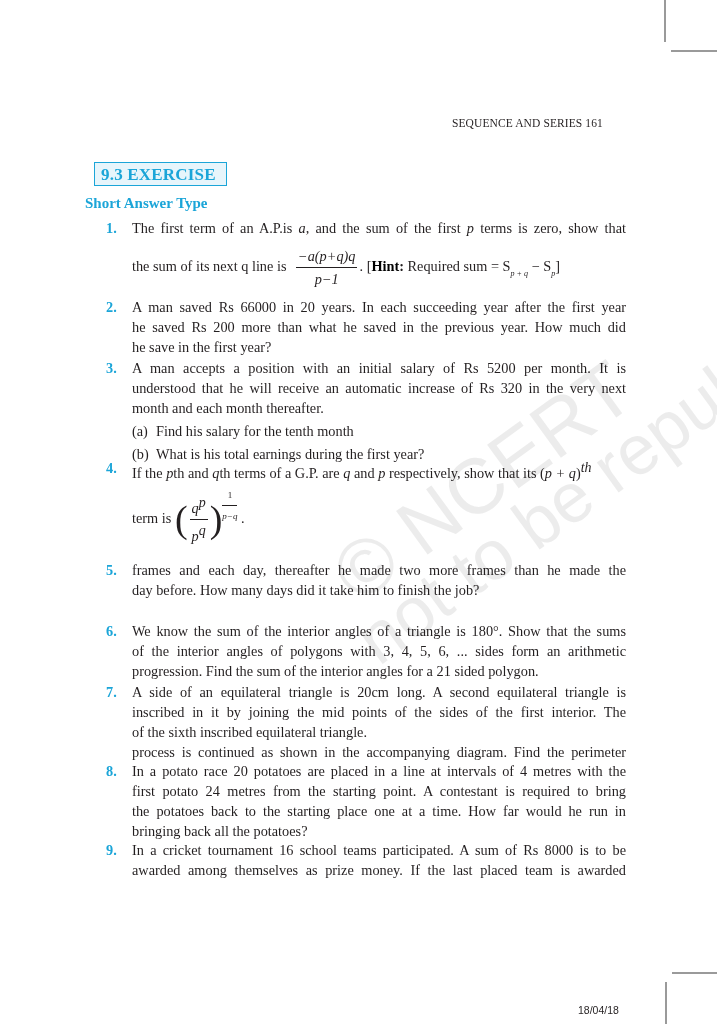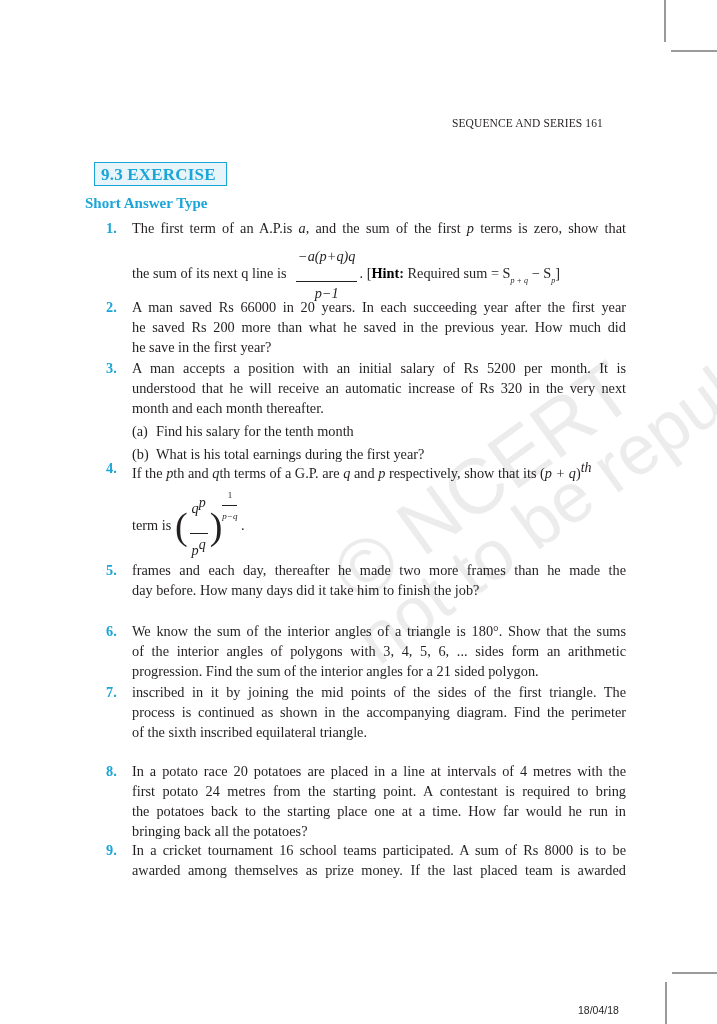--- a/index.html
+++ b/index.html
@@ -38,7 +38,7 @@
     em { font-style: italic; }
 
     .frac { display: inline-block; vertical-align: middle; text-align: center; font-style: italic; margin: 0 2px; }
-    .frac .n { display: block; padding: 0 2px 15px; border-bottom: 1px solid #231f20; }
+    .frac .n { display: block; padding: 0 2px 1px; border-bottom: 1px solid #231f20; }
     .frac .d { display: block; padding-top: 1px; }
 
     .hint { color: #000000; font-weight: bold; }

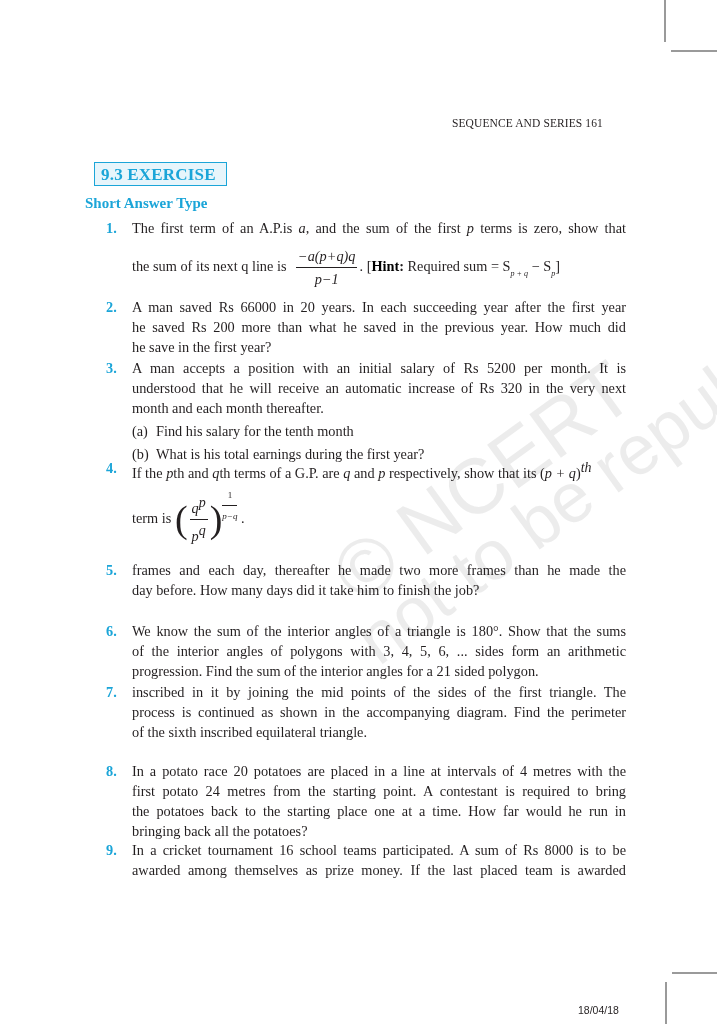--- a/index.html
+++ b/index.html
@@ -161,6 +161,7 @@
 <div class="q" style="top:682px;">
   <span class="num">7.</span>
   <div class="body">
+    <span class="line">A side of an equilateral triangle is 20cm long. A second equilateral triangle is</span>
     <span class="line">inscribed in it by joining the mid points of the sides of the first triangle. The</span>
     <span class="line">process is continued as shown in the accompanying diagram. Find the perimeter</span>
     <span class="line last">of the sixth inscribed equilateral triangle.</span>

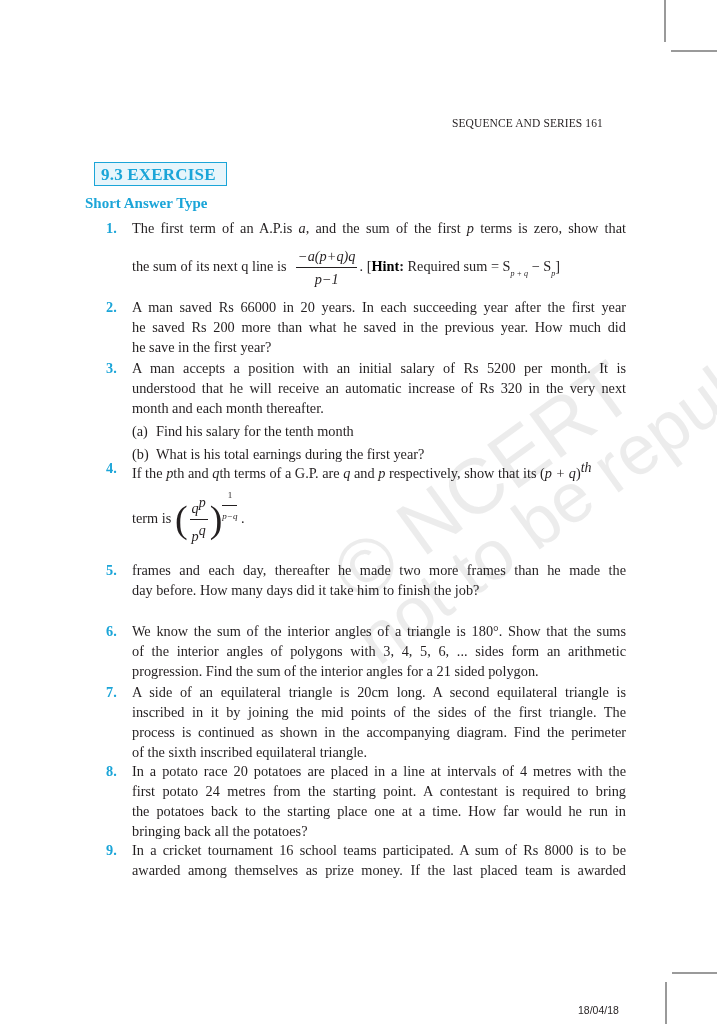--- a/index.html
+++ b/index.html
@@ -162,7 +162,7 @@
   <span class="num">7.</span>
   <div class="body">
     <span class="line">A side of an equilateral triangle is 20cm long. A second equilateral triangle is</span>
-    <span class="line">inscribed in it by joining the mid points of the sides of the first triangle. The</span>
+    <span class="line">inscribed in it by joining the mid points of the sides of the first interior. The</span>
     <span class="line">process is continued as shown in the accompanying diagram. Find the perimeter</span>
     <span class="line last">of the sixth inscribed equilateral triangle.</span>
   </div>

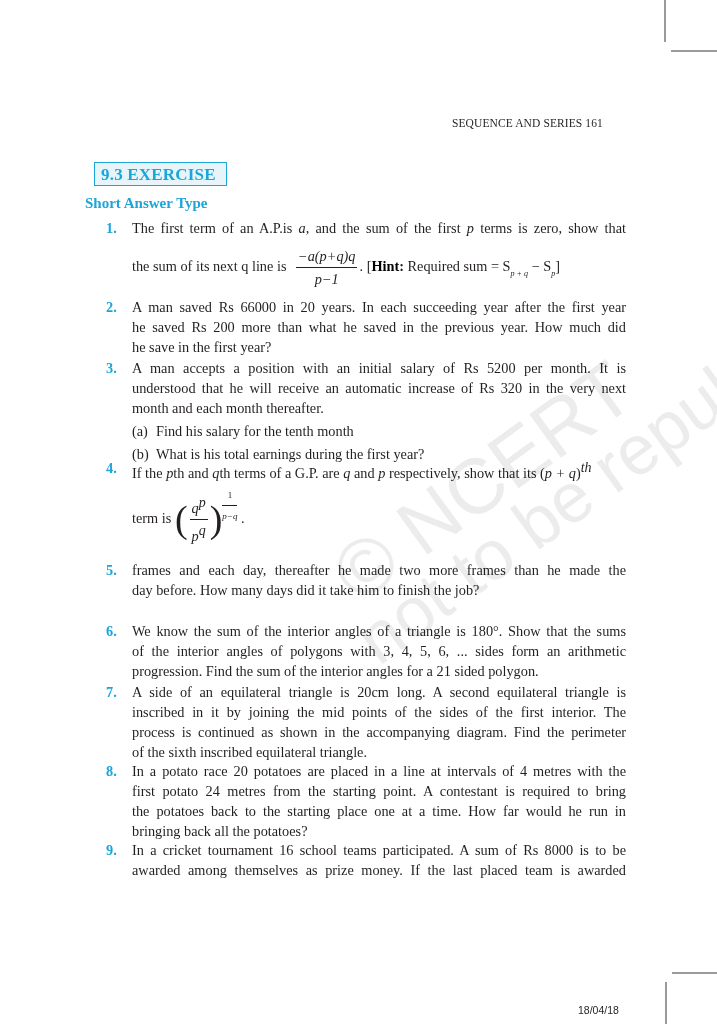--- a/index.html
+++ b/index.html
@@ -163,8 +163,8 @@
   <div class="body">
     <span class="line">A side of an equilateral triangle is 20cm long. A second equilateral triangle is</span>
     <span class="line">inscribed in it by joining the mid points of the sides of the first interior. The</span>
+    <span class="line last">of the sixth inscribed equilateral triangle.</span>
     <span class="line">process is continued as shown in the accompanying diagram. Find the perimeter</span>
-    <span class="line last">of the sixth inscribed equilateral triangle.</span>
   </div>
 </div>
 

